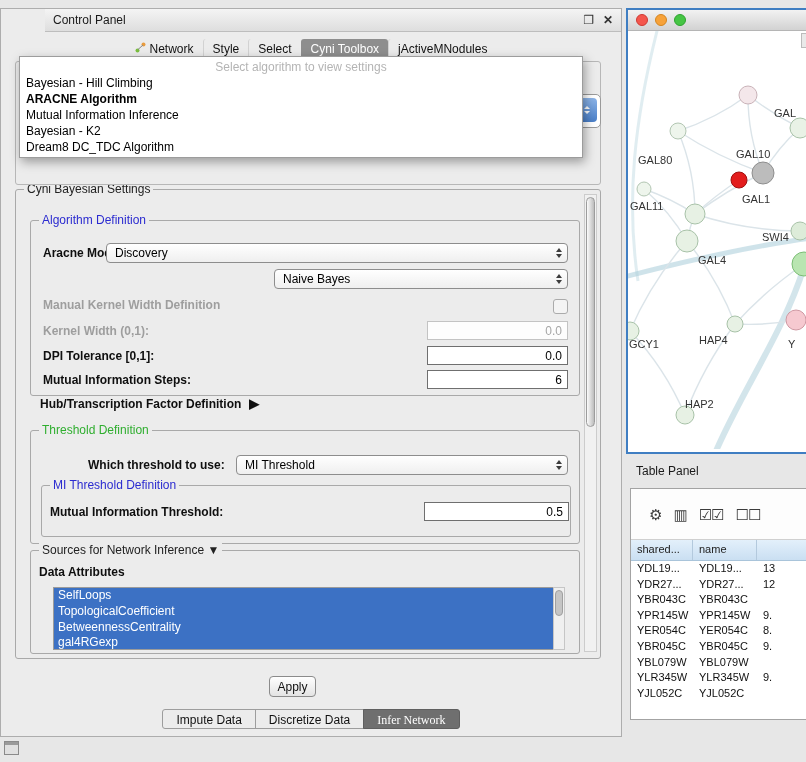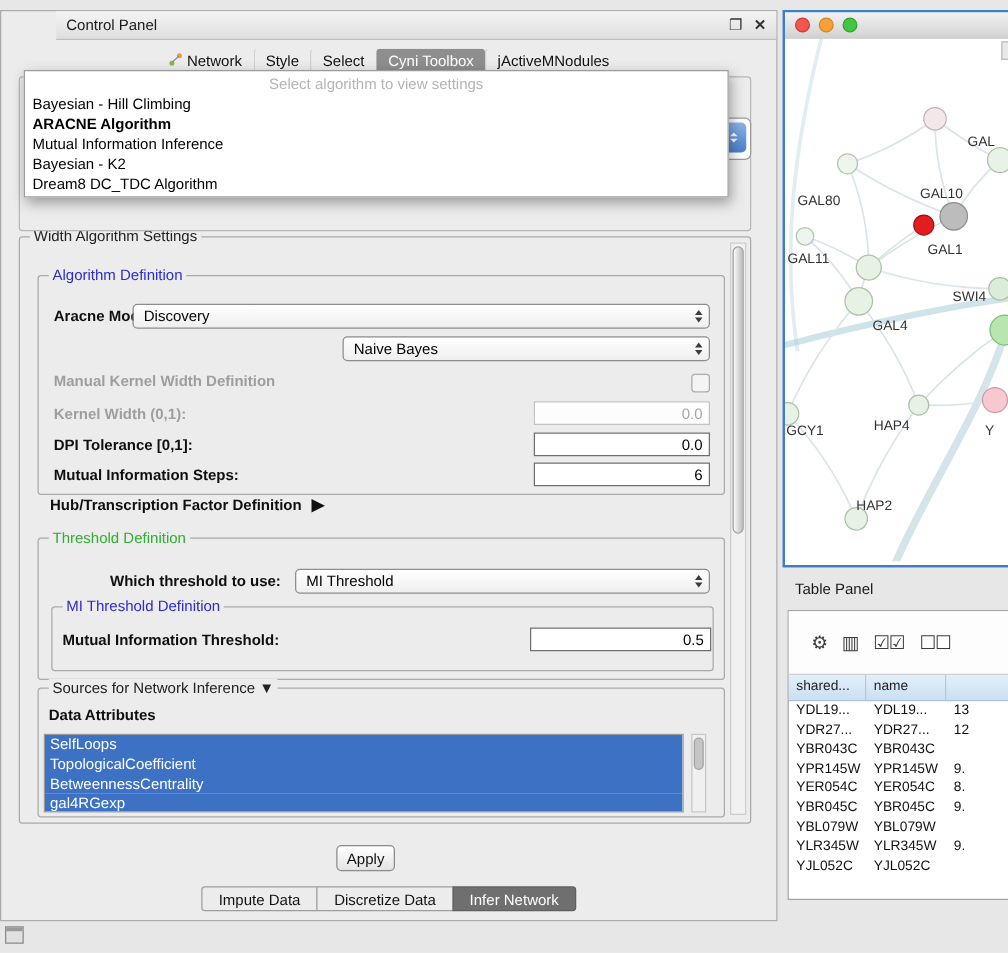--- a/index.html
+++ b/index.html
@@ -183,7 +183,7 @@
   </div>
 
   <div class="group settings-group">
-    <span class="legend">Width Algorithm Settings</span>
+    <span class="legend">Cyni Bayesian Settings</span>
     <div class="vscroll">
         <div class="vthumb"></div>
       </div>

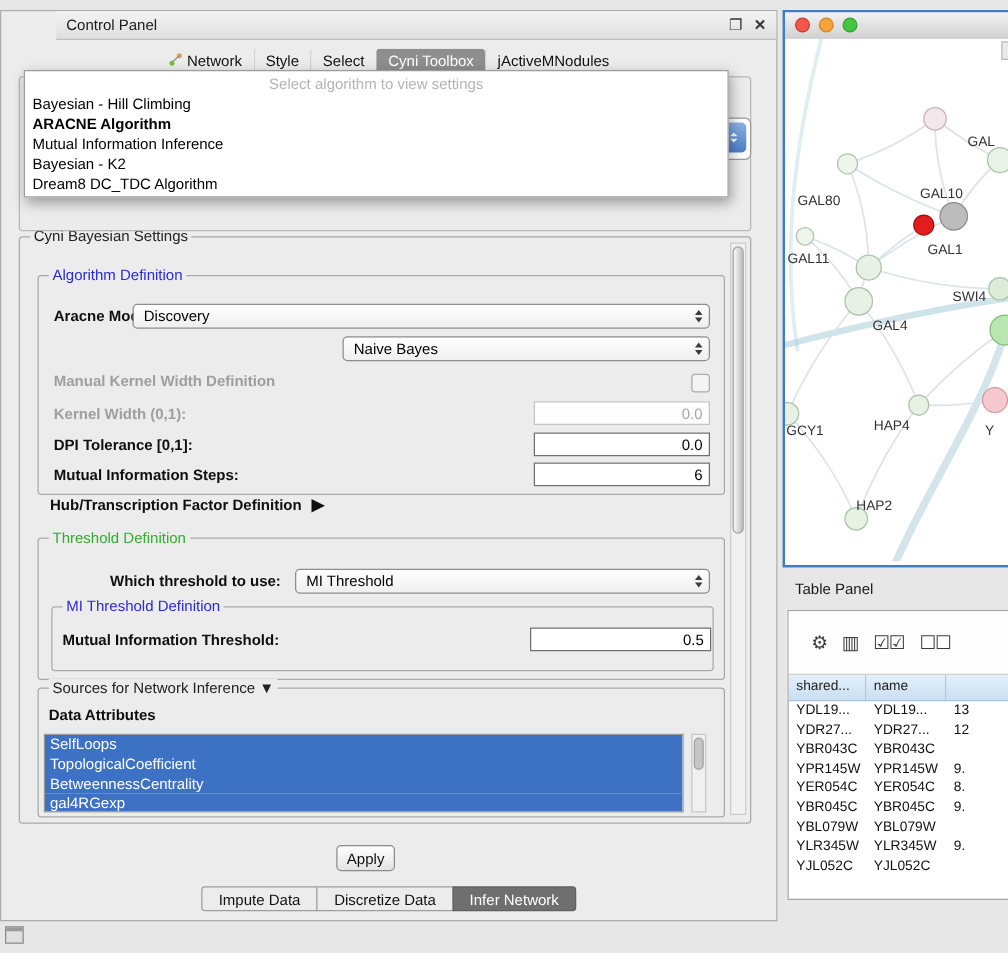--- a/index.html
+++ b/index.html
@@ -75,7 +75,7 @@
   .hub-row .arrow{font-size:13px;}
 
   .attr-label{position:absolute;left:8px;top:14px;font-size:12px;font-weight:bold;color:#0f0f0f;}
-  .attr-list{position:absolute;left:4px;top:36px;width:512px;height:63px;background:#fff;
+  .attr-list{position:absolute;left:22px;top:36px;width:512px;height:63px;background:#fff;
     border:1px solid #9b9b9b;overflow:hidden;box-sizing:border-box;}
   .attr-item{height:15.8px;line-height:15.8px;font-size:12px;padding:0 4px;color:#000;white-space:nowrap;}
   .attr-item.sel{background:#3c71c4;color:#fff;}

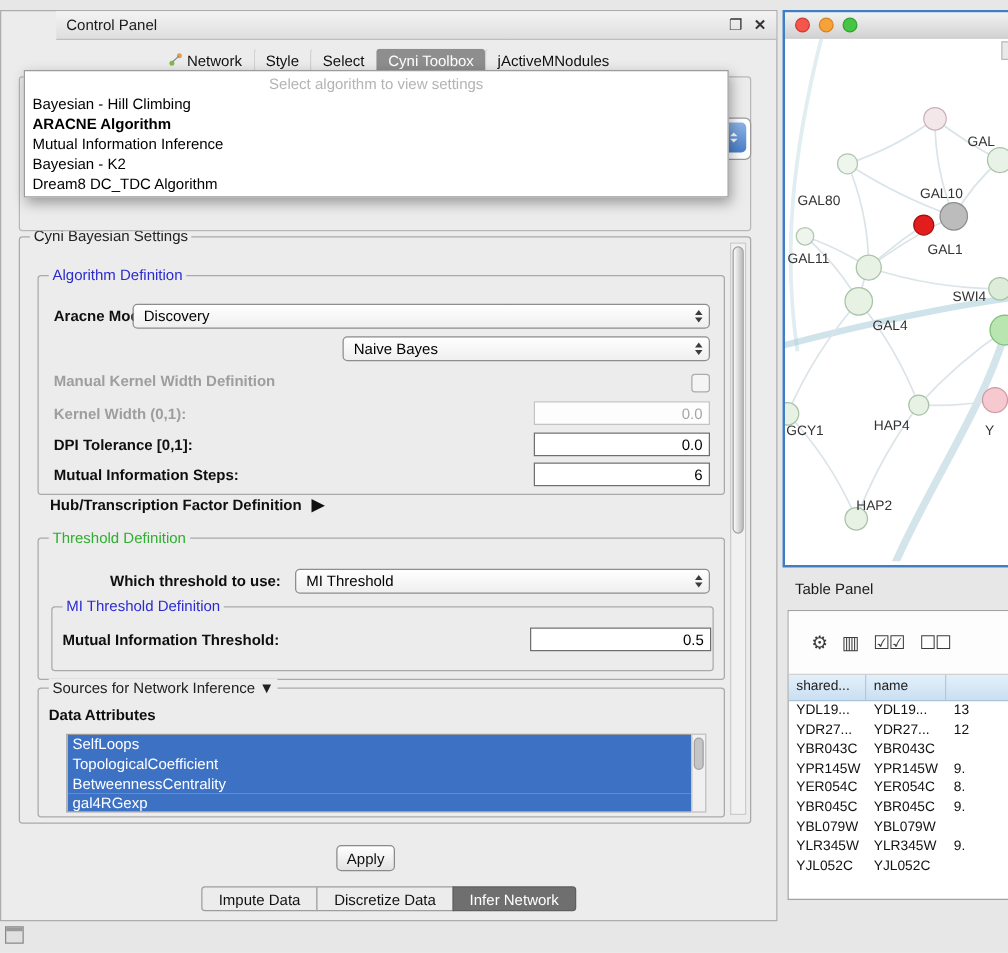--- a/index.html
+++ b/index.html
@@ -92,7 +92,7 @@
   .btab{font-size:12px;padding:3px 13px;border:1px solid #9d9d9d;background:#ececec;color:#111;
     margin-left:-1px;height:20px;line-height:14px;box-sizing:border-box;}
   .btab:first-child{border-radius:3px 0 0 3px;margin-left:0;}
-  .btab:last-child{border-radius:0 3px 3px 0;}
+  .btab:last-child{border-radius:0 3px 3px 0;font-family:Liberation Serif, serif;}
   .btab.selected{background:#6f6f6f;color:#fff;border-color:#5f5f5f;}
 
   

